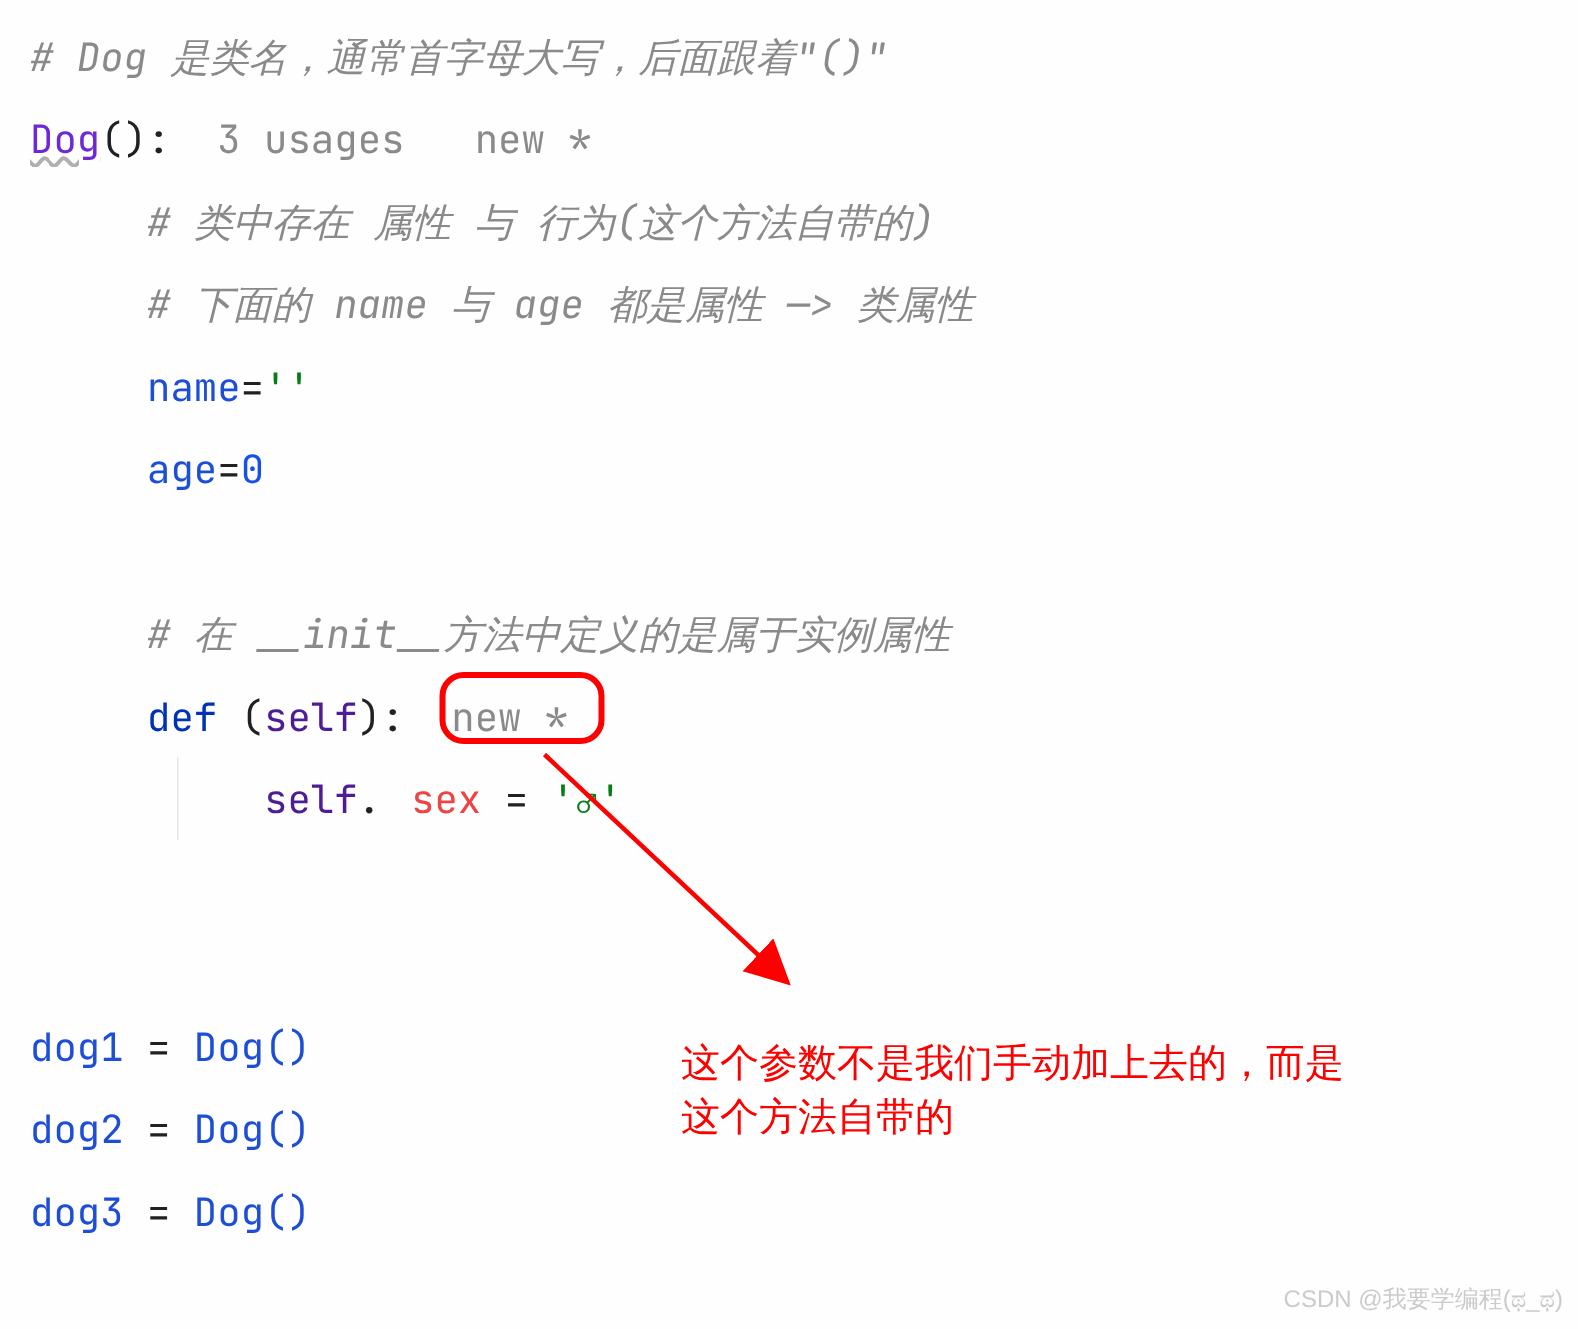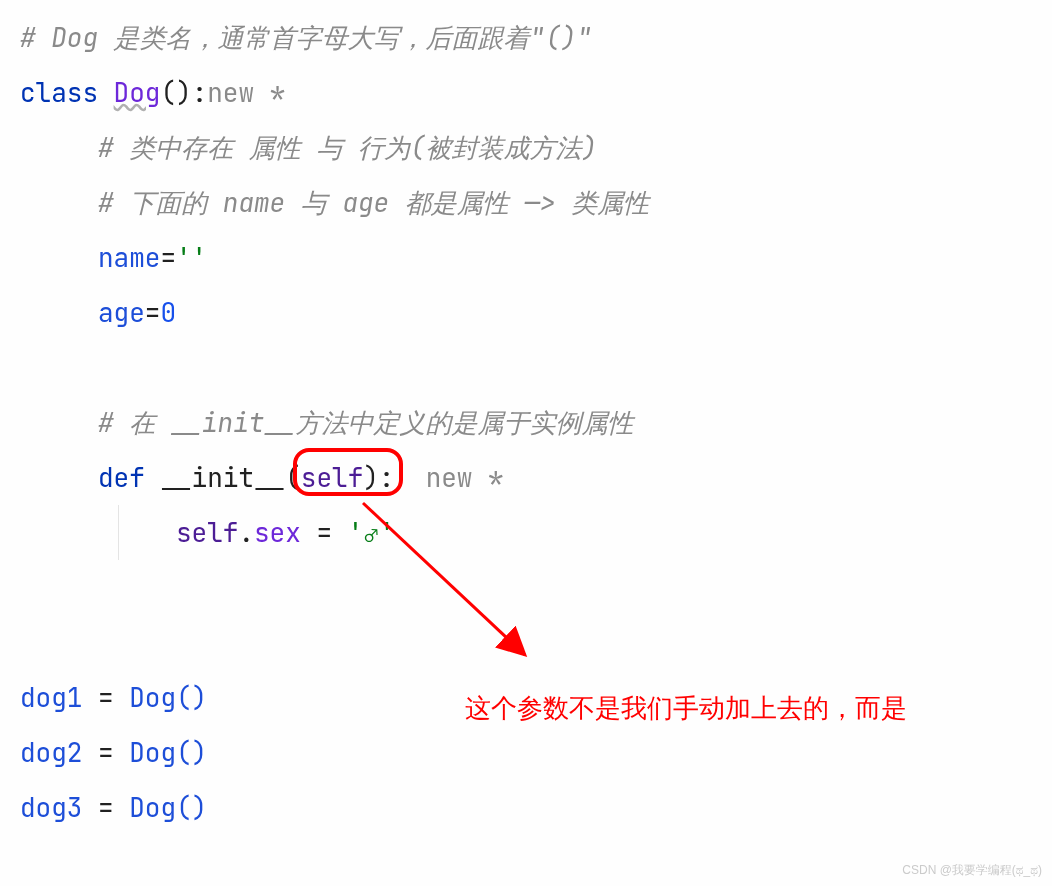--- a/index.html
+++ b/index.html
@@ -75,7 +75,7 @@
 </div>
 
 <div class="code-line">
-  <span class="keyword">class </span><span class="classname wavy">Dog</span><span class="paren">()</span><span class="colon">:</span><span class="hint">new *</span>
+  <span class="classname wavy">Dog</span><span class="paren">()</span><span class="colon">:</span><span class="hint">new *</span>
 </div>
 
 <div class="code-line">

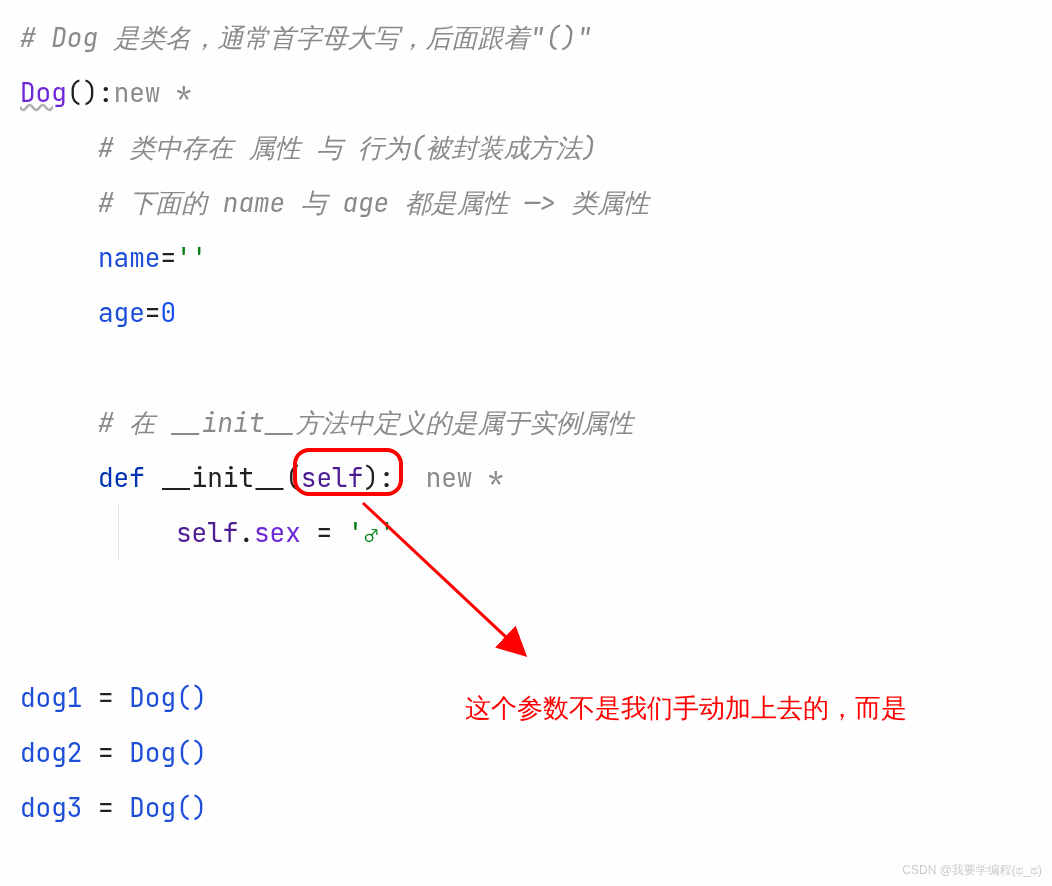--- a/index.html
+++ b/index.html
@@ -75,7 +75,7 @@
 </div>
 
 <div class="code-line">
-  <span class="classname wavy">Dog</span><span class="paren">()</span><span class="colon">:</span><span class="hint">new *</span>
+  <span class="classname wavy">Dog</span><span class="paren">()</span><span class="colon">:</span><span class="hint">  3 usages   </span><span class="hint">new *</span>
 </div>
 
 <div class="code-line">

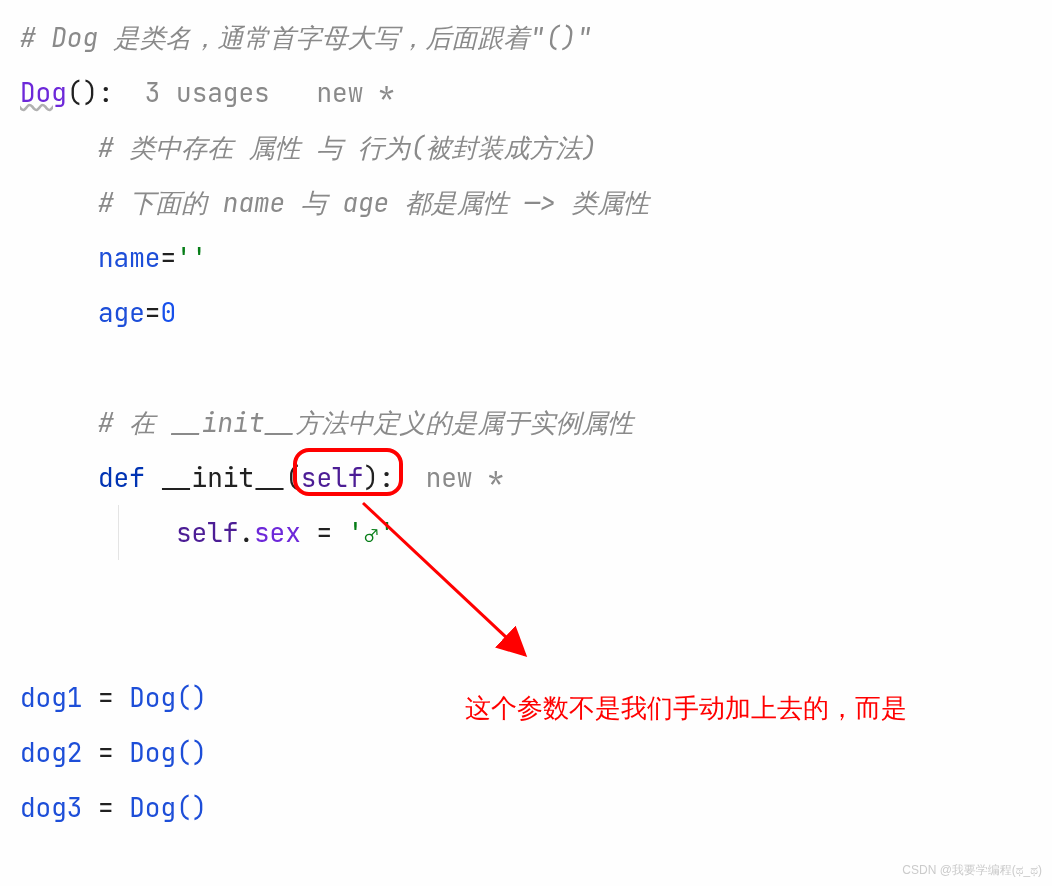--- a/index.html
+++ b/index.html
@@ -79,7 +79,7 @@
 </div>
 
 <div class="code-line">
-  <span class="indent i1"></span><span class="comment"># 类中存在 属性 与 行为(被封装成方法)</span>
+  <span class="indent i1"></span><span class="comment"># 类中存在 属性 与 行为(这个方法自带的)</span>
 </div>
 
 <div class="code-line">

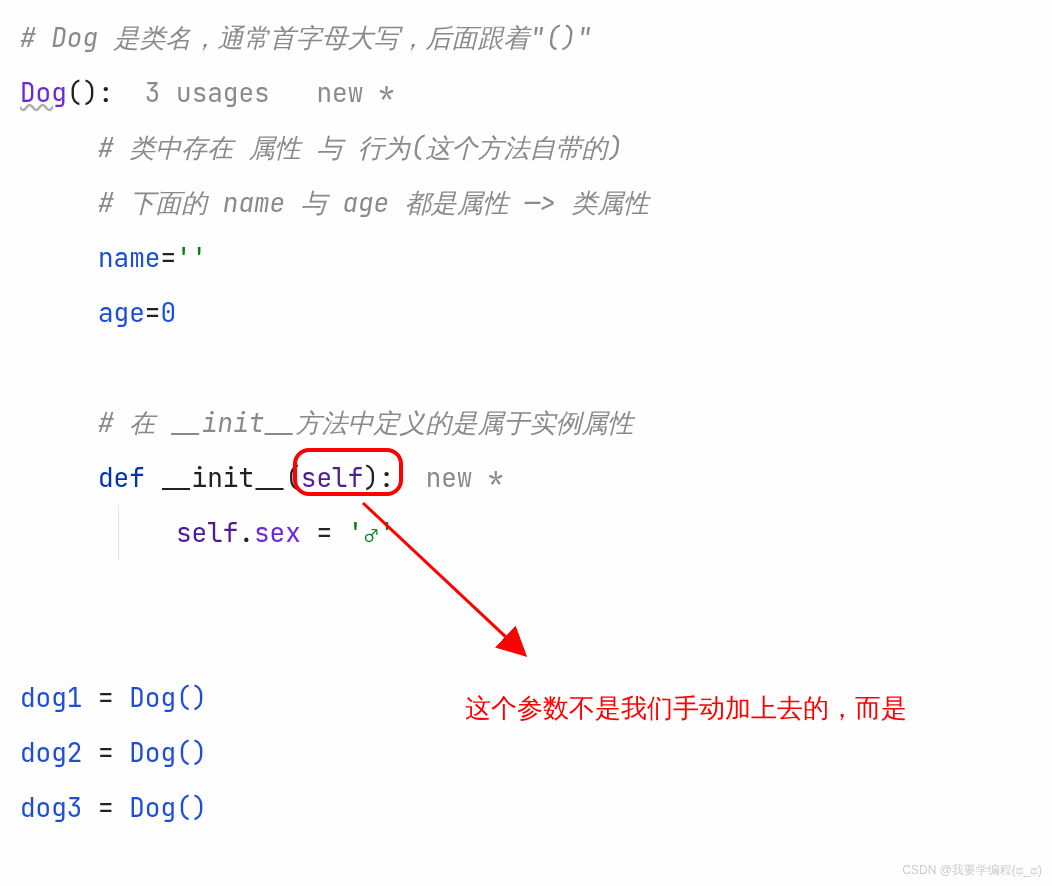--- a/index.html
+++ b/index.html
@@ -101,7 +101,7 @@
 </div>
 
 <div class="code-line" style="position:relative;">
-  <span class="indent i1"></span><span class="keyword">def </span><span class="funcname">__init__</span><span class="paren">(</span><span class="self">self</span><span class="paren">)</span><span class="colon">:</span><span class="hint">  new *</span>
+  <span class="indent i1"></span><span class="keyword">def </span><span class="paren">(</span><span class="self">self</span><span class="paren">)</span><span class="colon">:</span><span class="hint">  new *</span>
 </div>
 
 <div class="code-line" style="position:relative;">

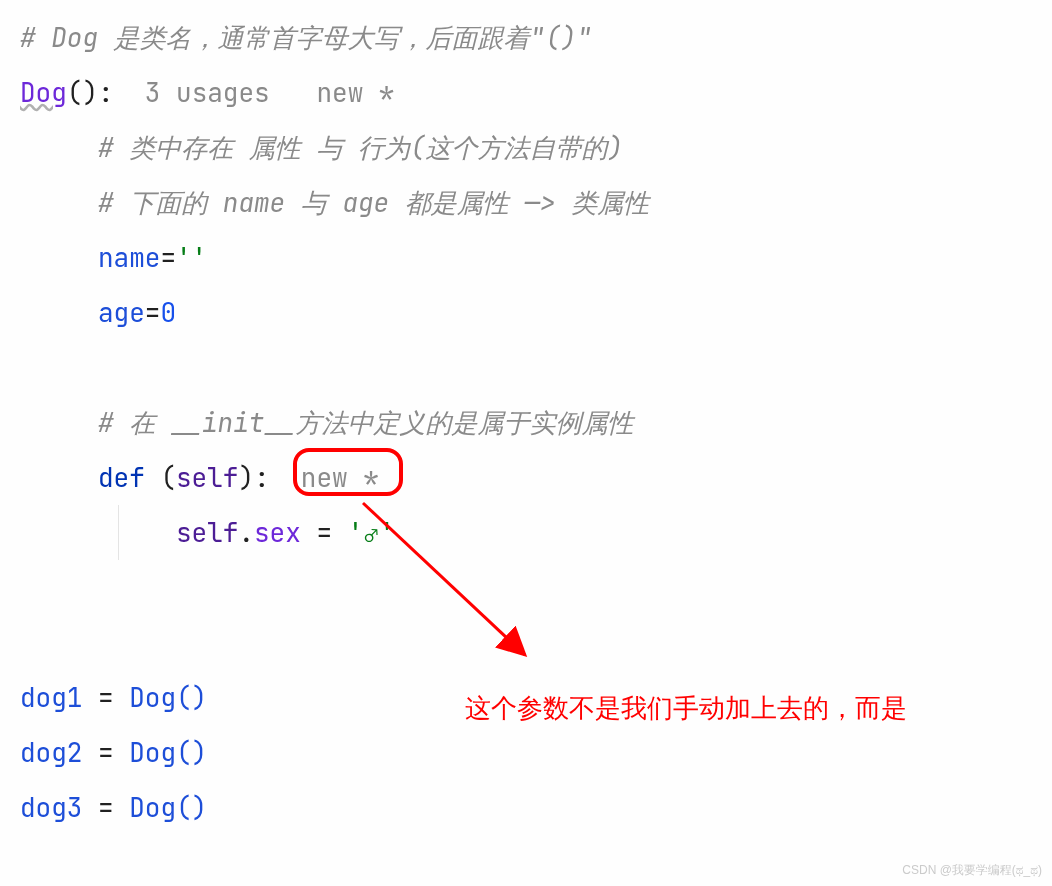--- a/index.html
+++ b/index.html
@@ -30,7 +30,7 @@
     .num { color: #1750eb; }
     .self { color: #4c1d95; }
     .dot { color: #212121; }
-    .attr { color: #6d28d9; }
+    .attr { color: #ef4444; margin-left: 20px; }
     .indent { display: inline-block; }
     .i1 { width: 78px; }
     .i2 { width: 156px; }

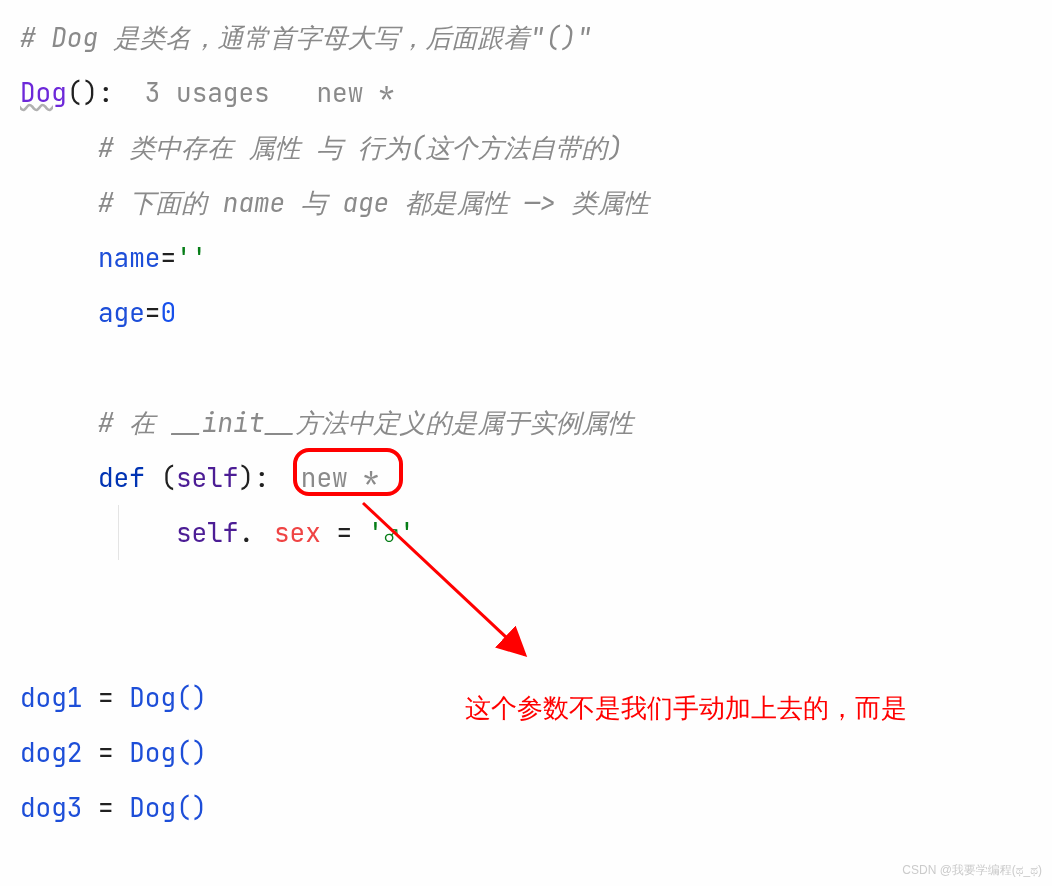--- a/index.html
+++ b/index.html
@@ -135,7 +135,7 @@
   <line x1="8" y1="8" x2="170" y2="160" stroke="#ff0000" stroke-width="3" marker-end="url(#ah)"></line>
 </svg>
 
-<div class="annotation" style="left:465px; top:690px;">
+<div class="annotation" style="left:454px; top:690px;">
   <div>这个参数不是我们手动加上去的，而是</div>
 </div>
 

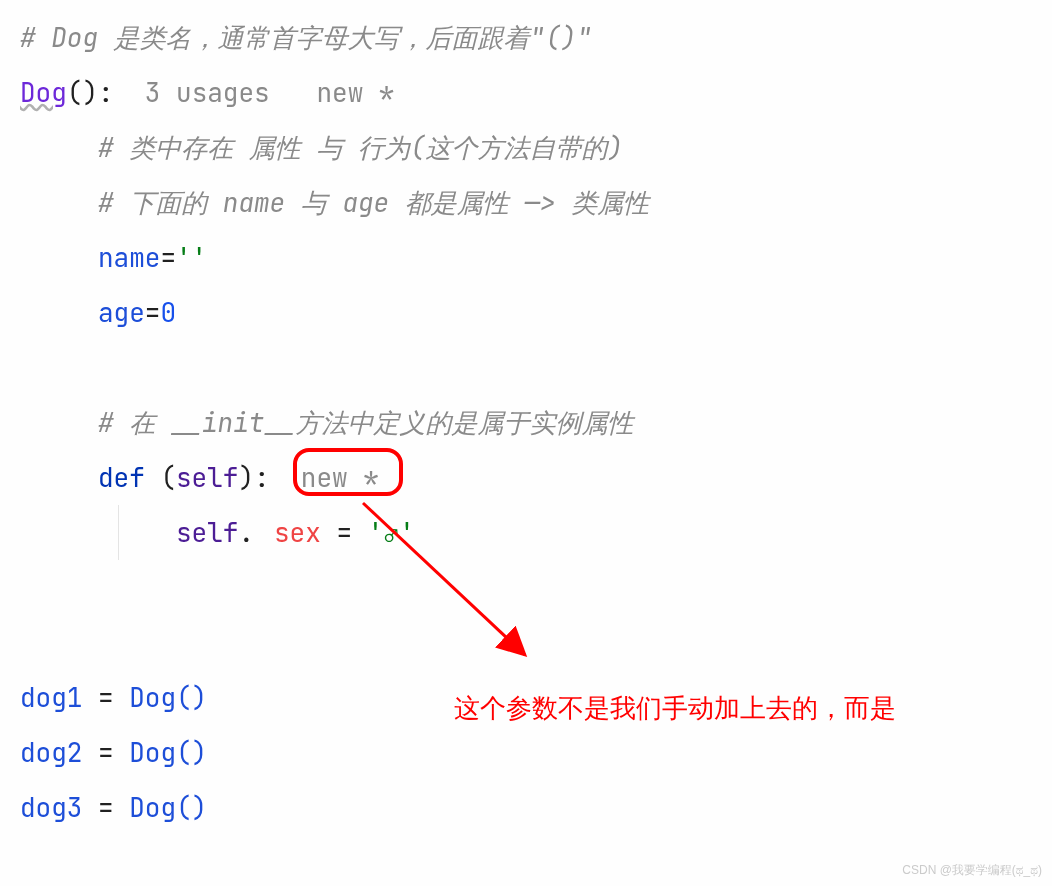--- a/index.html
+++ b/index.html
@@ -137,6 +137,7 @@
 
 <div class="annotation" style="left:454px; top:690px;">
   <div>这个参数不是我们手动加上去的，而是</div>
+  <div>这个方法自带的</div>
 </div>
 
 <div class="watermark">CSDN @我要学编程(ಥ_ಥ)</div>

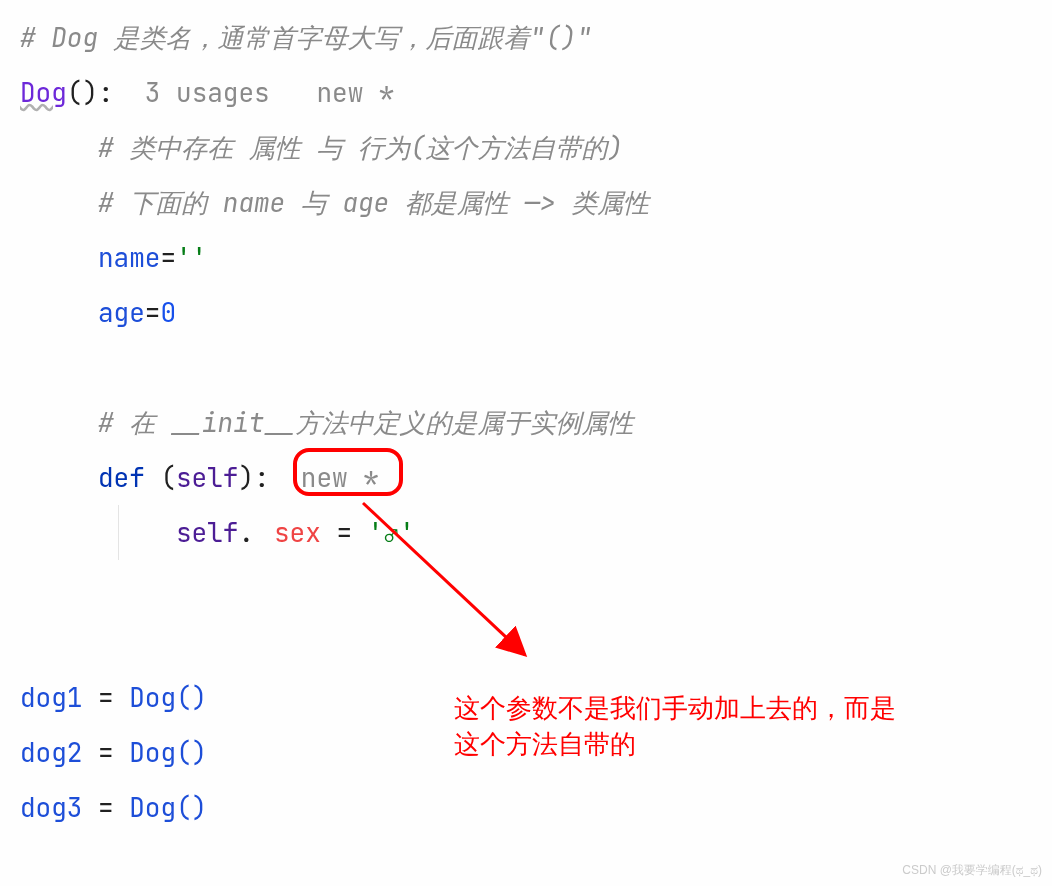--- a/index.html
+++ b/index.html
@@ -56,7 +56,7 @@
       bottom: 6px;
       color: rgba(160,160,160,0.55);
       font-family: sans-serif;
-      font-size: 12px;
+      font-size: 16px;
     }
     .method-guide {
       border-left: 1px solid #e4e4e4;

